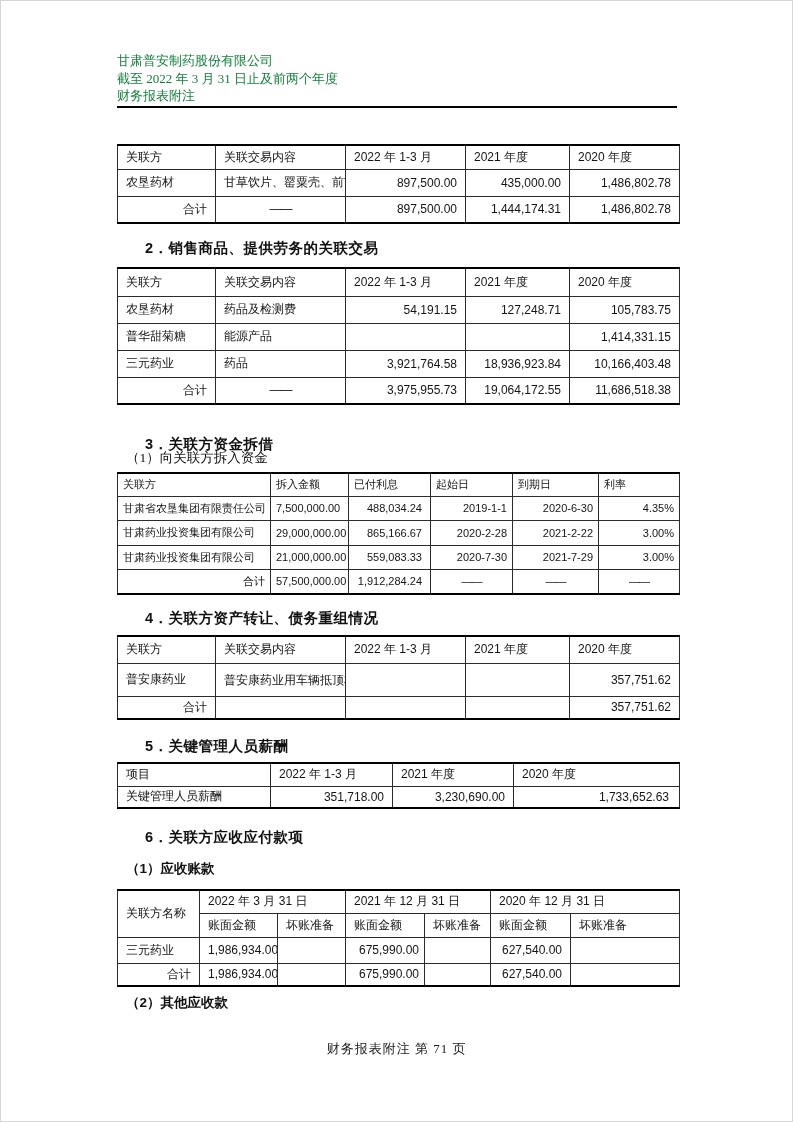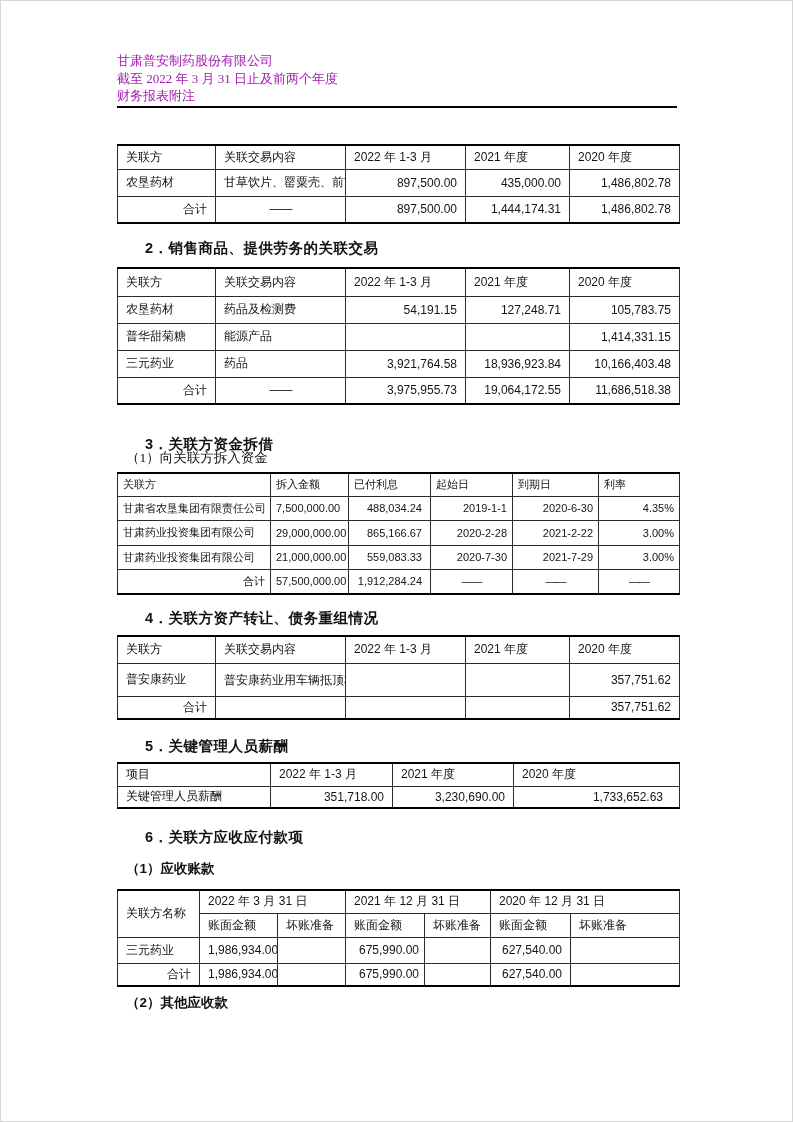--- a/index.html
+++ b/index.html
@@ -9,7 +9,7 @@
     box-shadow:inset 0 0 0 1px #d6d6d6;
   }
   
-  .hdr{position:absolute;left:117px;top:52px;font-size:13px;line-height:17.5px;color:#a21caf;}
+  .hdr{position:absolute;left:117px;top:52px;font-size:13px;line-height:17.5px;color:#15803d;}
   .hrule{position:absolute;left:117px;top:106px;width:560px;height:2px;background:#000;}
   
   .sec-title{position:absolute;left:145px;font-size:14.5px;font-weight:700;

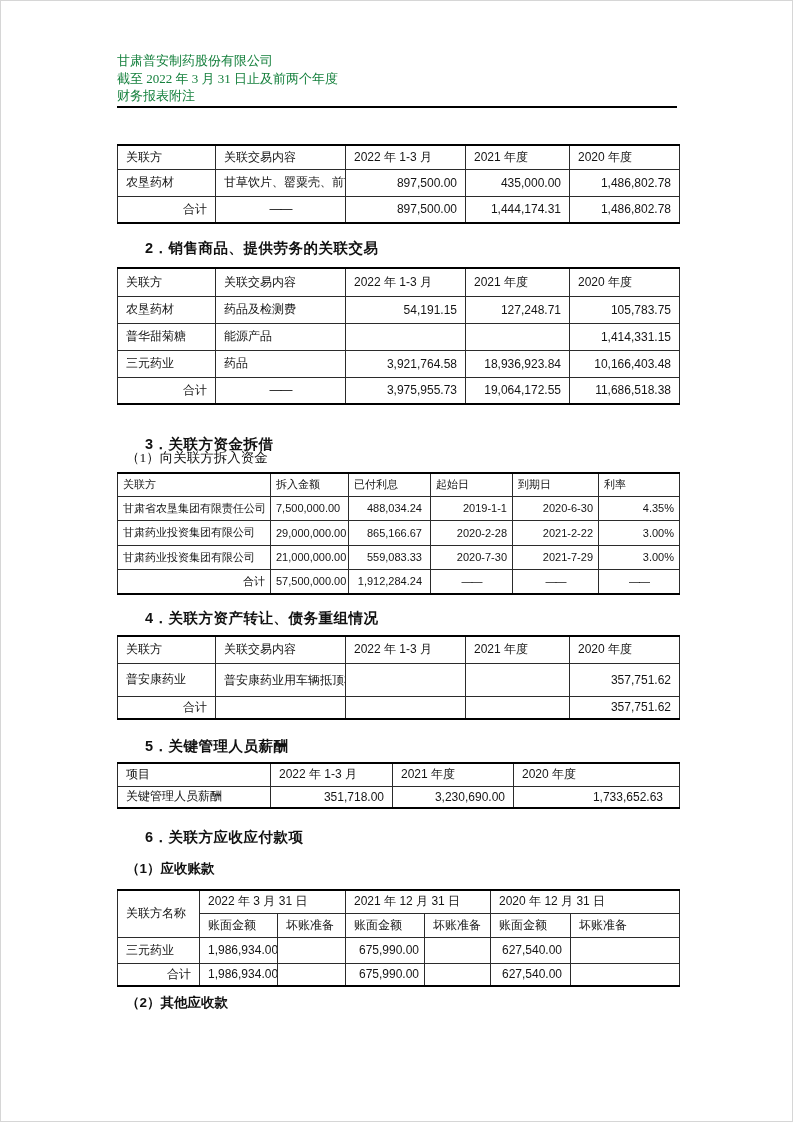--- a/index.html
+++ b/index.html
@@ -235,7 +235,7 @@
       <td class="lt">关键管理人员薪酬</td>
       <td class="rt">351,718.00</td>
       <td class="rt">3,230,690.00</td>
-      <td class="rt" style="padding-right:16px">1,733,652.63</td>
+      <td class="rt" style="padding-right:10px">1,733,652.63</td>
     </tr>
   </tbody>
     </table>

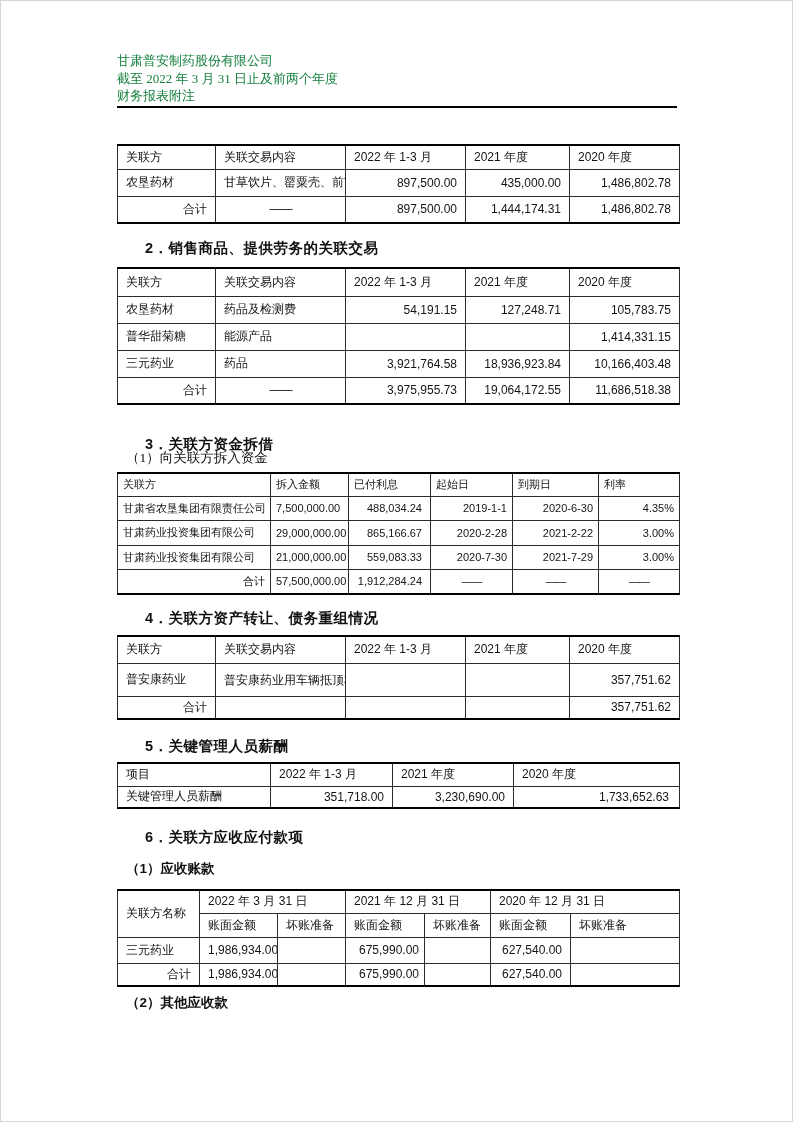--- a/index.html
+++ b/index.html
@@ -289,6 +289,7 @@
     </table>
   <div class="sub-title sub-bold" style="top:994px">（2）其他应收款</div>
 
+  <div class="footer">财务报表附注  第 71 页</div>
 
 </div>
 

